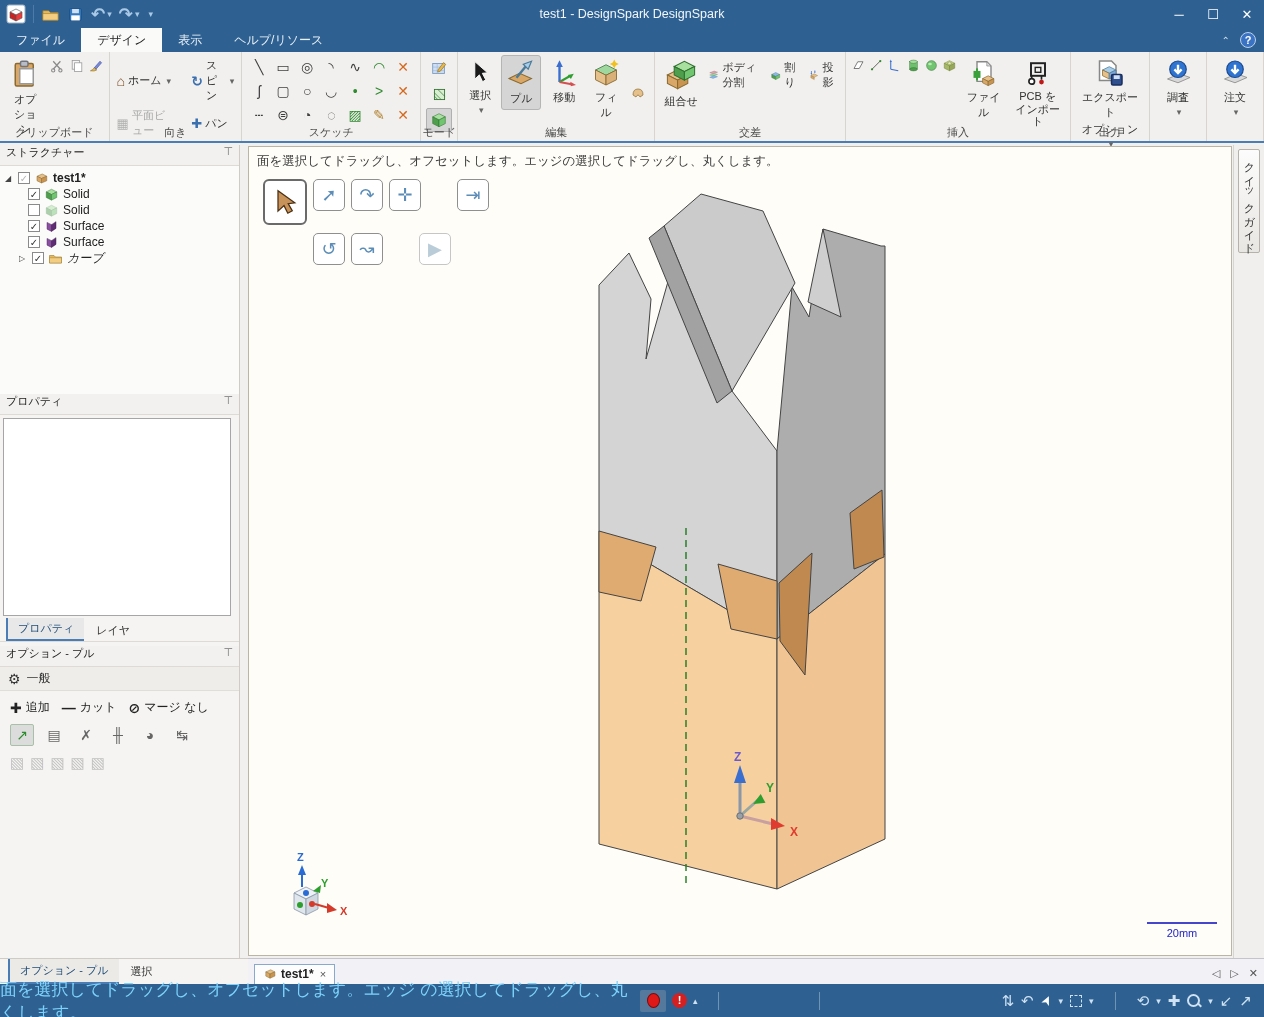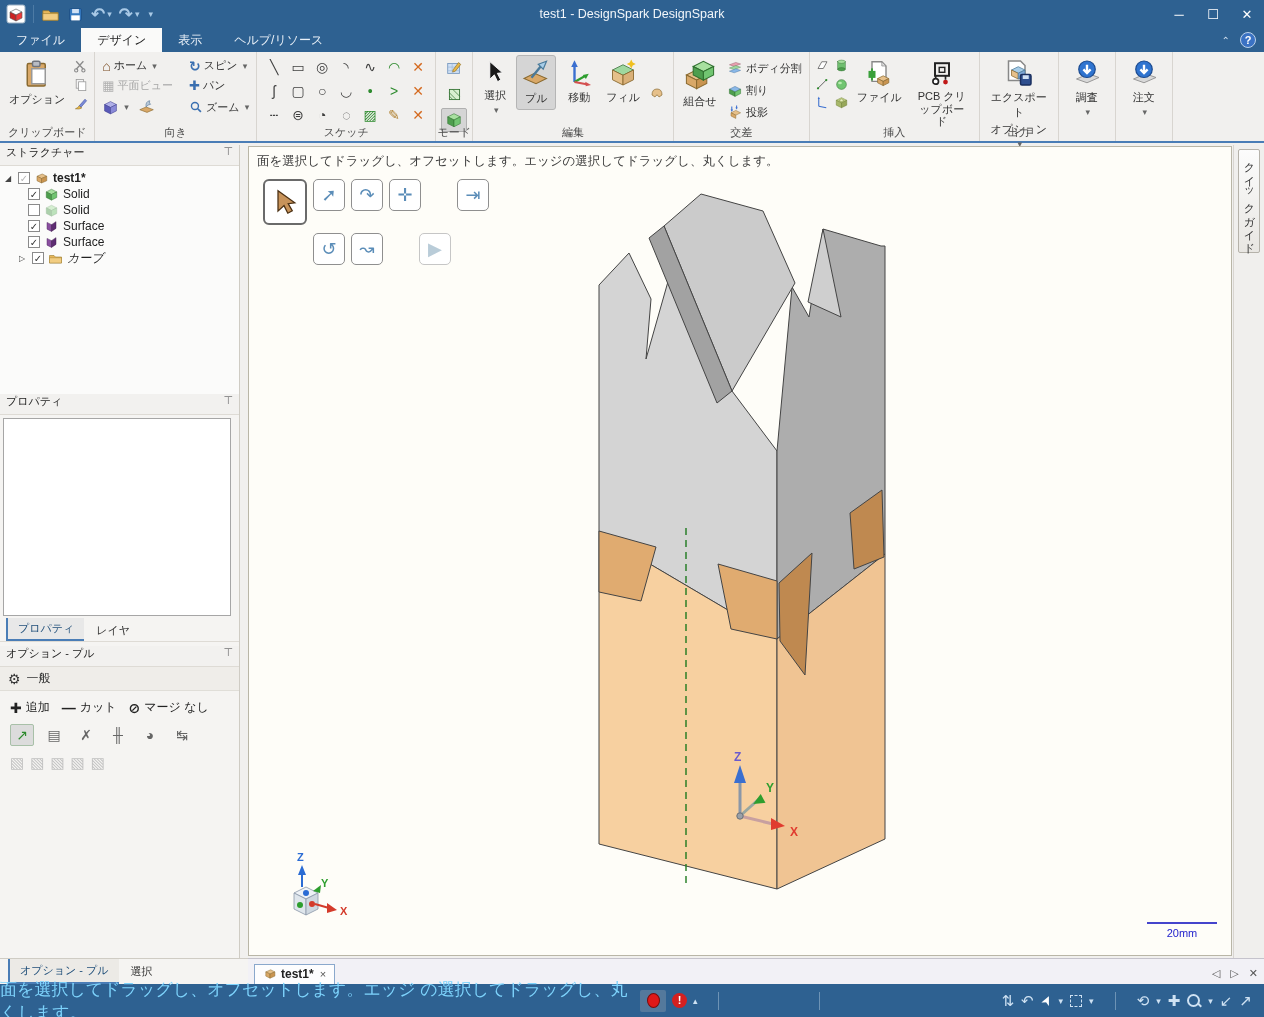--- a/index.html
+++ b/index.html
@@ -42,7 +42,7 @@
   .mode-col { display:flex; flex-direction:column; gap:2px; align-items:center; padding-top:1px; }
   .mode-btn { width:26px; height:24px; display:flex; align-items:center; justify-content:center; border-radius:2px; }
   .mode-btn.selected { background:#d5d5d5; border:1px solid #b0b0b0; }
-  .minicol { display:flex; flex-direction:column; gap:3px; align-items:center; padding-top:3px; }
+  .minicol { display:flex; gap:3px; align-items:center; padding-top:3px; }
   .threed-logo { font-size:22px; font-weight:bold; font-style:italic; color:#c01818; text-shadow:1px 1px 0 #f0b0b0; background:#fff; padding:2px 5px; border-radius:2px; }
 
   

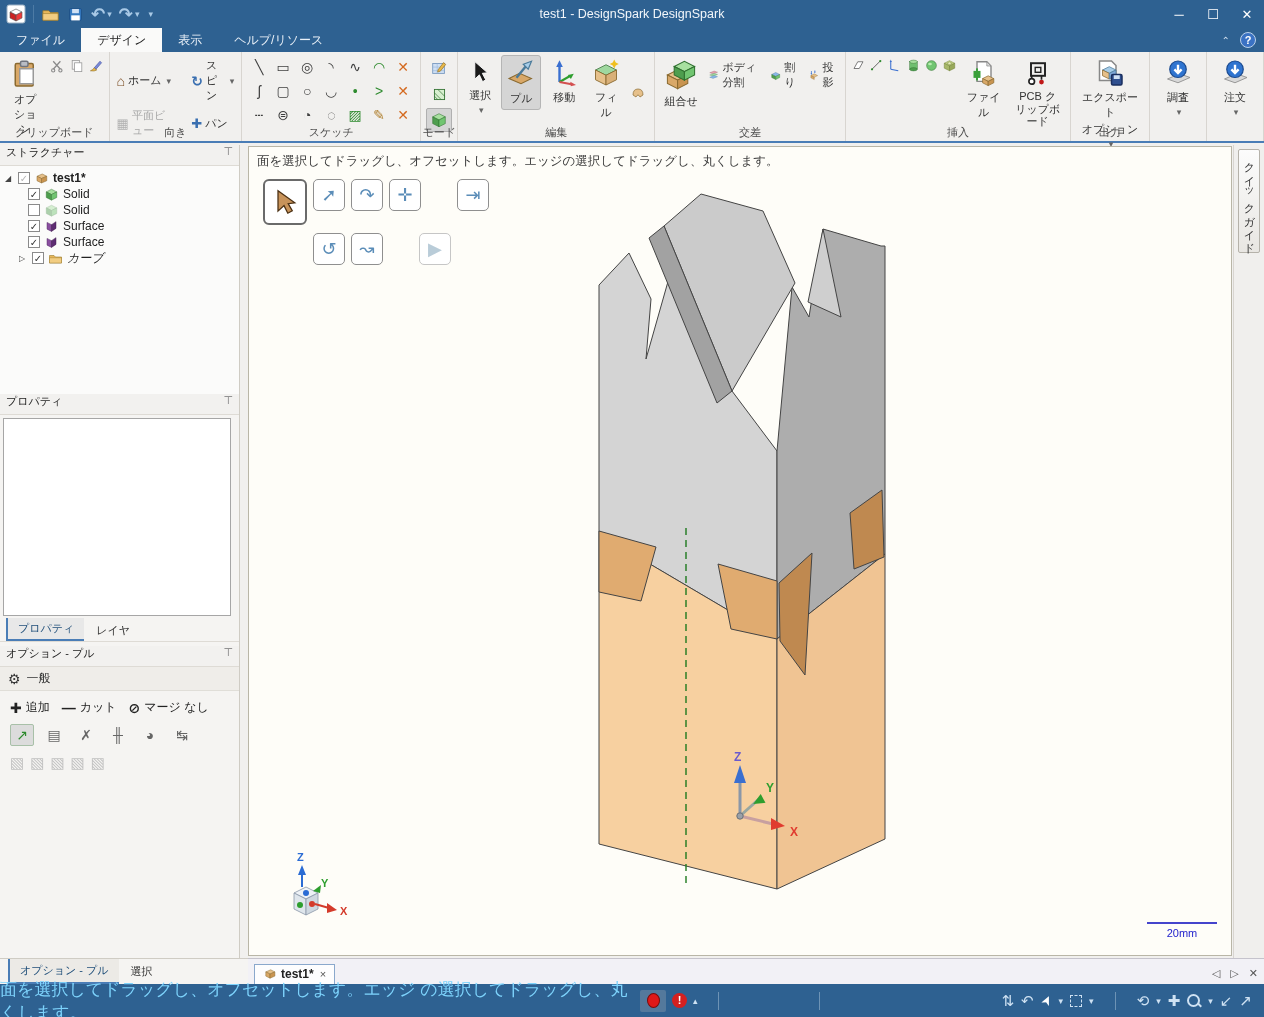--- a/index.html
+++ b/index.html
@@ -567,7 +567,7 @@
         <svg class="icn" width="28" height="30">
             <use href="#sym-pcb"></use>
           </svg>
-        <span style="white-space:normal;line-height:1.15">PCB クリップボード</span>
+        <span style="white-space:normal;line-height:1.15">PCB をインポート</span>
       </div>
       <div class="rglabel">挿入</div>
     </div>

